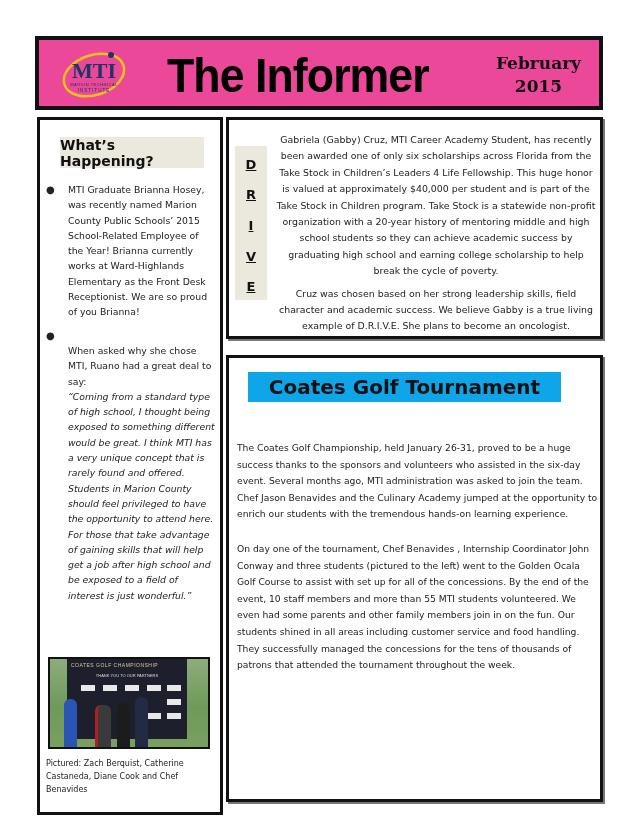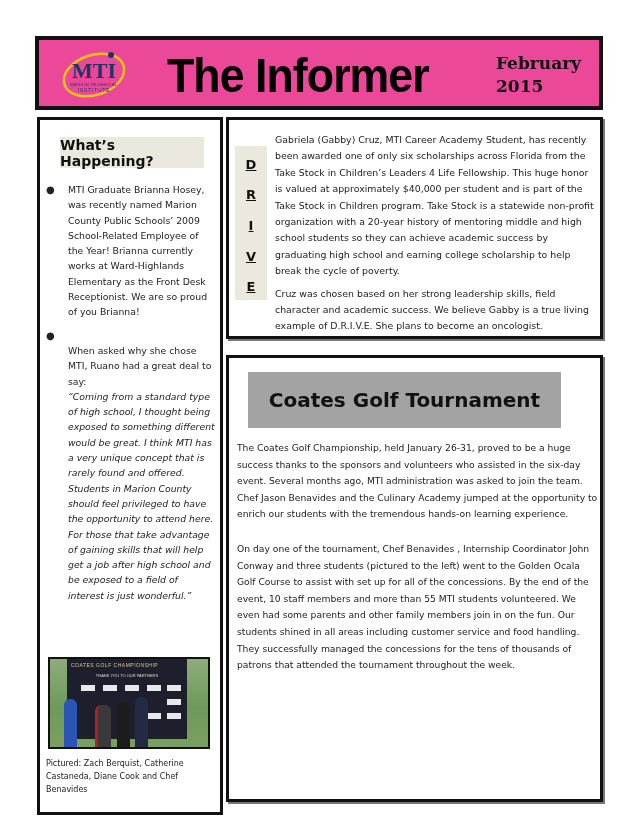--- a/index.html
+++ b/index.html
@@ -8,7 +8,7 @@
   .masthead { position: absolute; left: 35px; top: 36px; width: 568px; height: 74px; border: 4px solid #111; box-sizing: border-box; background: #ec4899; }
   .logo { position: absolute; left: 20px; top: 8px; width: 70px; height: 52px; }
   .title { position: absolute; left: 128px; top: 8px; font-family: "Liberation Sans", sans-serif; font-weight: bold; font-size: 48px; letter-spacing: -1px; transform: scaleX(0.93); transform-origin: left top; color: #000; line-height: 56px; }
-  .issue { position: absolute; right: 18px; top: 12px; font-family: "DejaVu Serif", "Liberation Serif", serif; font-weight: bold; font-size: 17px; line-height: 23px; color: #111; }
+  .issue { position: absolute; right: 18px; top: 12px; text-align: center; font-family: "DejaVu Serif", "Liberation Serif", serif; font-weight: bold; font-size: 17px; line-height: 23px; color: #111; }
 
   .side { position: absolute; left: 37px; top: 117px; width: 186px; height: 698px; border: 3px solid #111; box-sizing: border-box; background: #fff; }
   .side-head { position: absolute; left: 20px; top: 17px; width: 144px; height: 31px; background: #ebe8de; display: flex; align-items: center; justify-content: center; font-family: "DejaVu Sans", sans-serif; font-weight: bold; font-size: 14px; color: #111; }

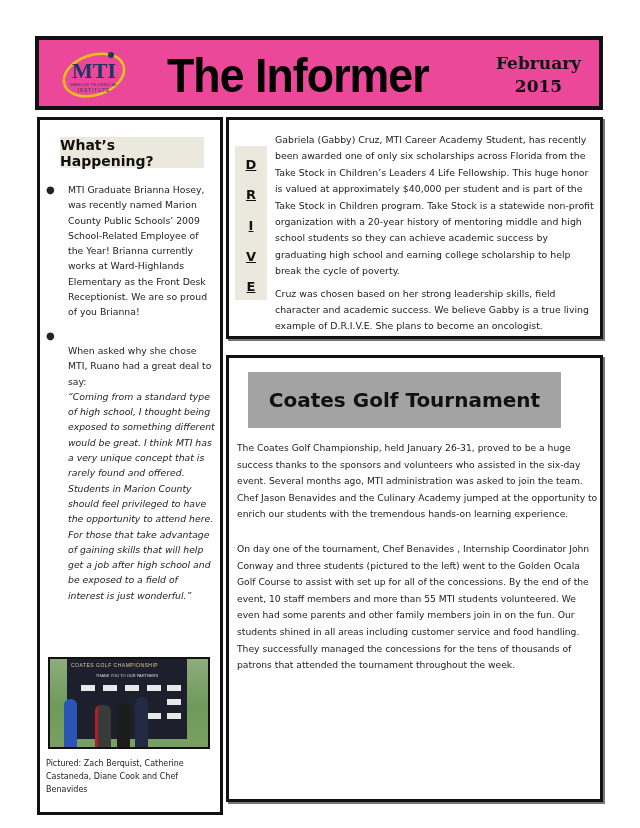--- a/index.html
+++ b/index.html
@@ -29,7 +29,7 @@
   .drive-col { position: absolute; left: 6px; top: 26px; width: 32px; height: 154px; background: #ebe8de; }
   .drive-letter { position: absolute; left: 0; width: 32px; text-align: center; font-family: "DejaVu Sans", sans-serif; font-weight: bold; font-size: 13px; text-decoration: underline; color: #111; }
   .drive-text { position: absolute; left: 46px; top: 12px; width: 322px; font-family: "DejaVu Sans", sans-serif; font-size: 9.4px; line-height: 16.4px; color: #222; }
-  .drive-text p { margin: 0 0 6px 0; }
+  .drive-text p { margin: 0 0 6px 0; text-align: center; }
 
   .golf-box { position: absolute; left: 226px; top: 355px; width: 377px; height: 447px; border: 3px solid #111; box-sizing: border-box; background: #fff; box-shadow: 2px 2px 0 #777; }
   .golf-head { position: absolute; left: 19px; top: 14px; width: 313px; height: 56px; background: #a3a3a3; display: flex; align-items: center; justify-content: center; font-family: "DejaVu Sans", sans-serif; font-weight: bold; font-size: 20px; color: #111; }

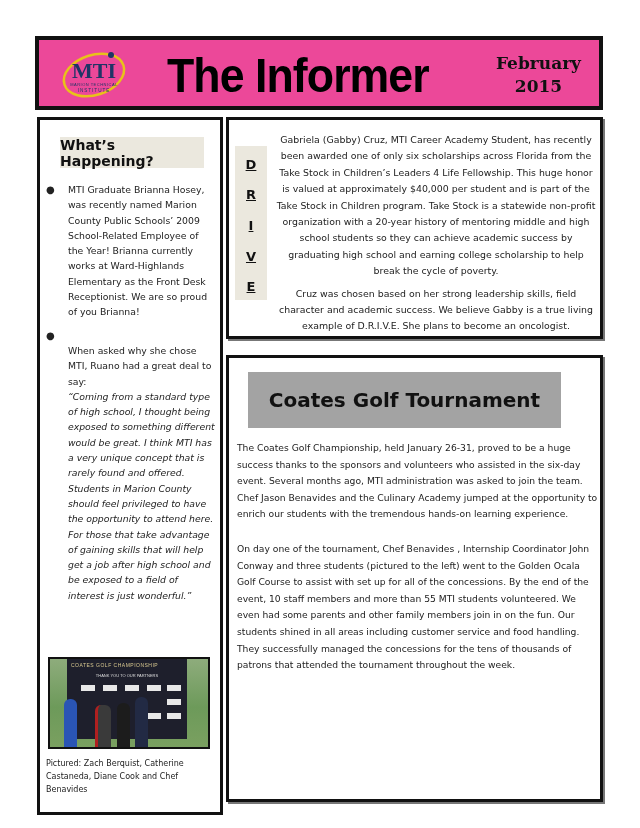--- a/index.html
+++ b/index.html
@@ -61,7 +61,7 @@
   <ul class="side-list">
     <li>
       <span class="bullet">●</span>
-      <span>MTI Graduate Brianna Hosey, was recently named Marion County Public Schools’ 2009 School-Related Employee of the Year! Brianna currently works at Ward-Highlands Elementary as the Front Desk Receptionist.  We are so proud of you Brianna!</span>
+      <span>MTI Graduate Brianna Hosey, was recently named Marion County Public Schools’ 2015 School-Related Employee of the Year! Brianna currently works at Ward-Highlands Elementary as the Front Desk Receptionist.  We are so proud of you Brianna!</span>
     </li>
     <li>
       <span class="bullet">●</span>

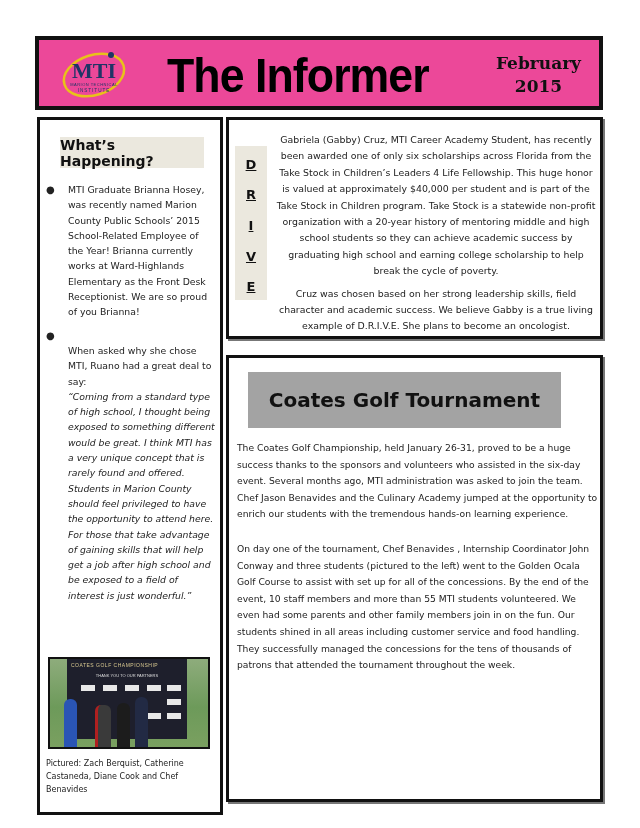--- a/index.html
+++ b/index.html
@@ -32,7 +32,7 @@
   .drive-text p { margin: 0 0 6px 0; text-align: center; }
 
   .golf-box { position: absolute; left: 226px; top: 355px; width: 377px; height: 447px; border: 3px solid #111; box-sizing: border-box; background: #fff; box-shadow: 2px 2px 0 #777; }
-  .golf-head { position: absolute; left: 19px; top: 14px; width: 313px; height: 56px; background: #a3a3a3; display: flex; align-items: center; justify-content: center; font-family: "DejaVu Sans", sans-serif; font-weight: bold; font-size: 20px; color: #111; }
+  .golf-head { position: absolute; left: 19px; top: 14px; width: 313px; height: 30px; background: #0ea5e9; display: flex; align-items: center; justify-content: center; font-family: "DejaVu Sans", sans-serif; font-weight: bold; font-size: 20px; color: #111; }
   .golf-text { position: absolute; left: 8px; top: 64px; width: 362px; font-family: "DejaVu Sans", sans-serif; font-size: 9.2px; line-height: 16.6px; color: #222; }
   .golf-text p { margin: 18px 0 6px 0; }
 </style>

